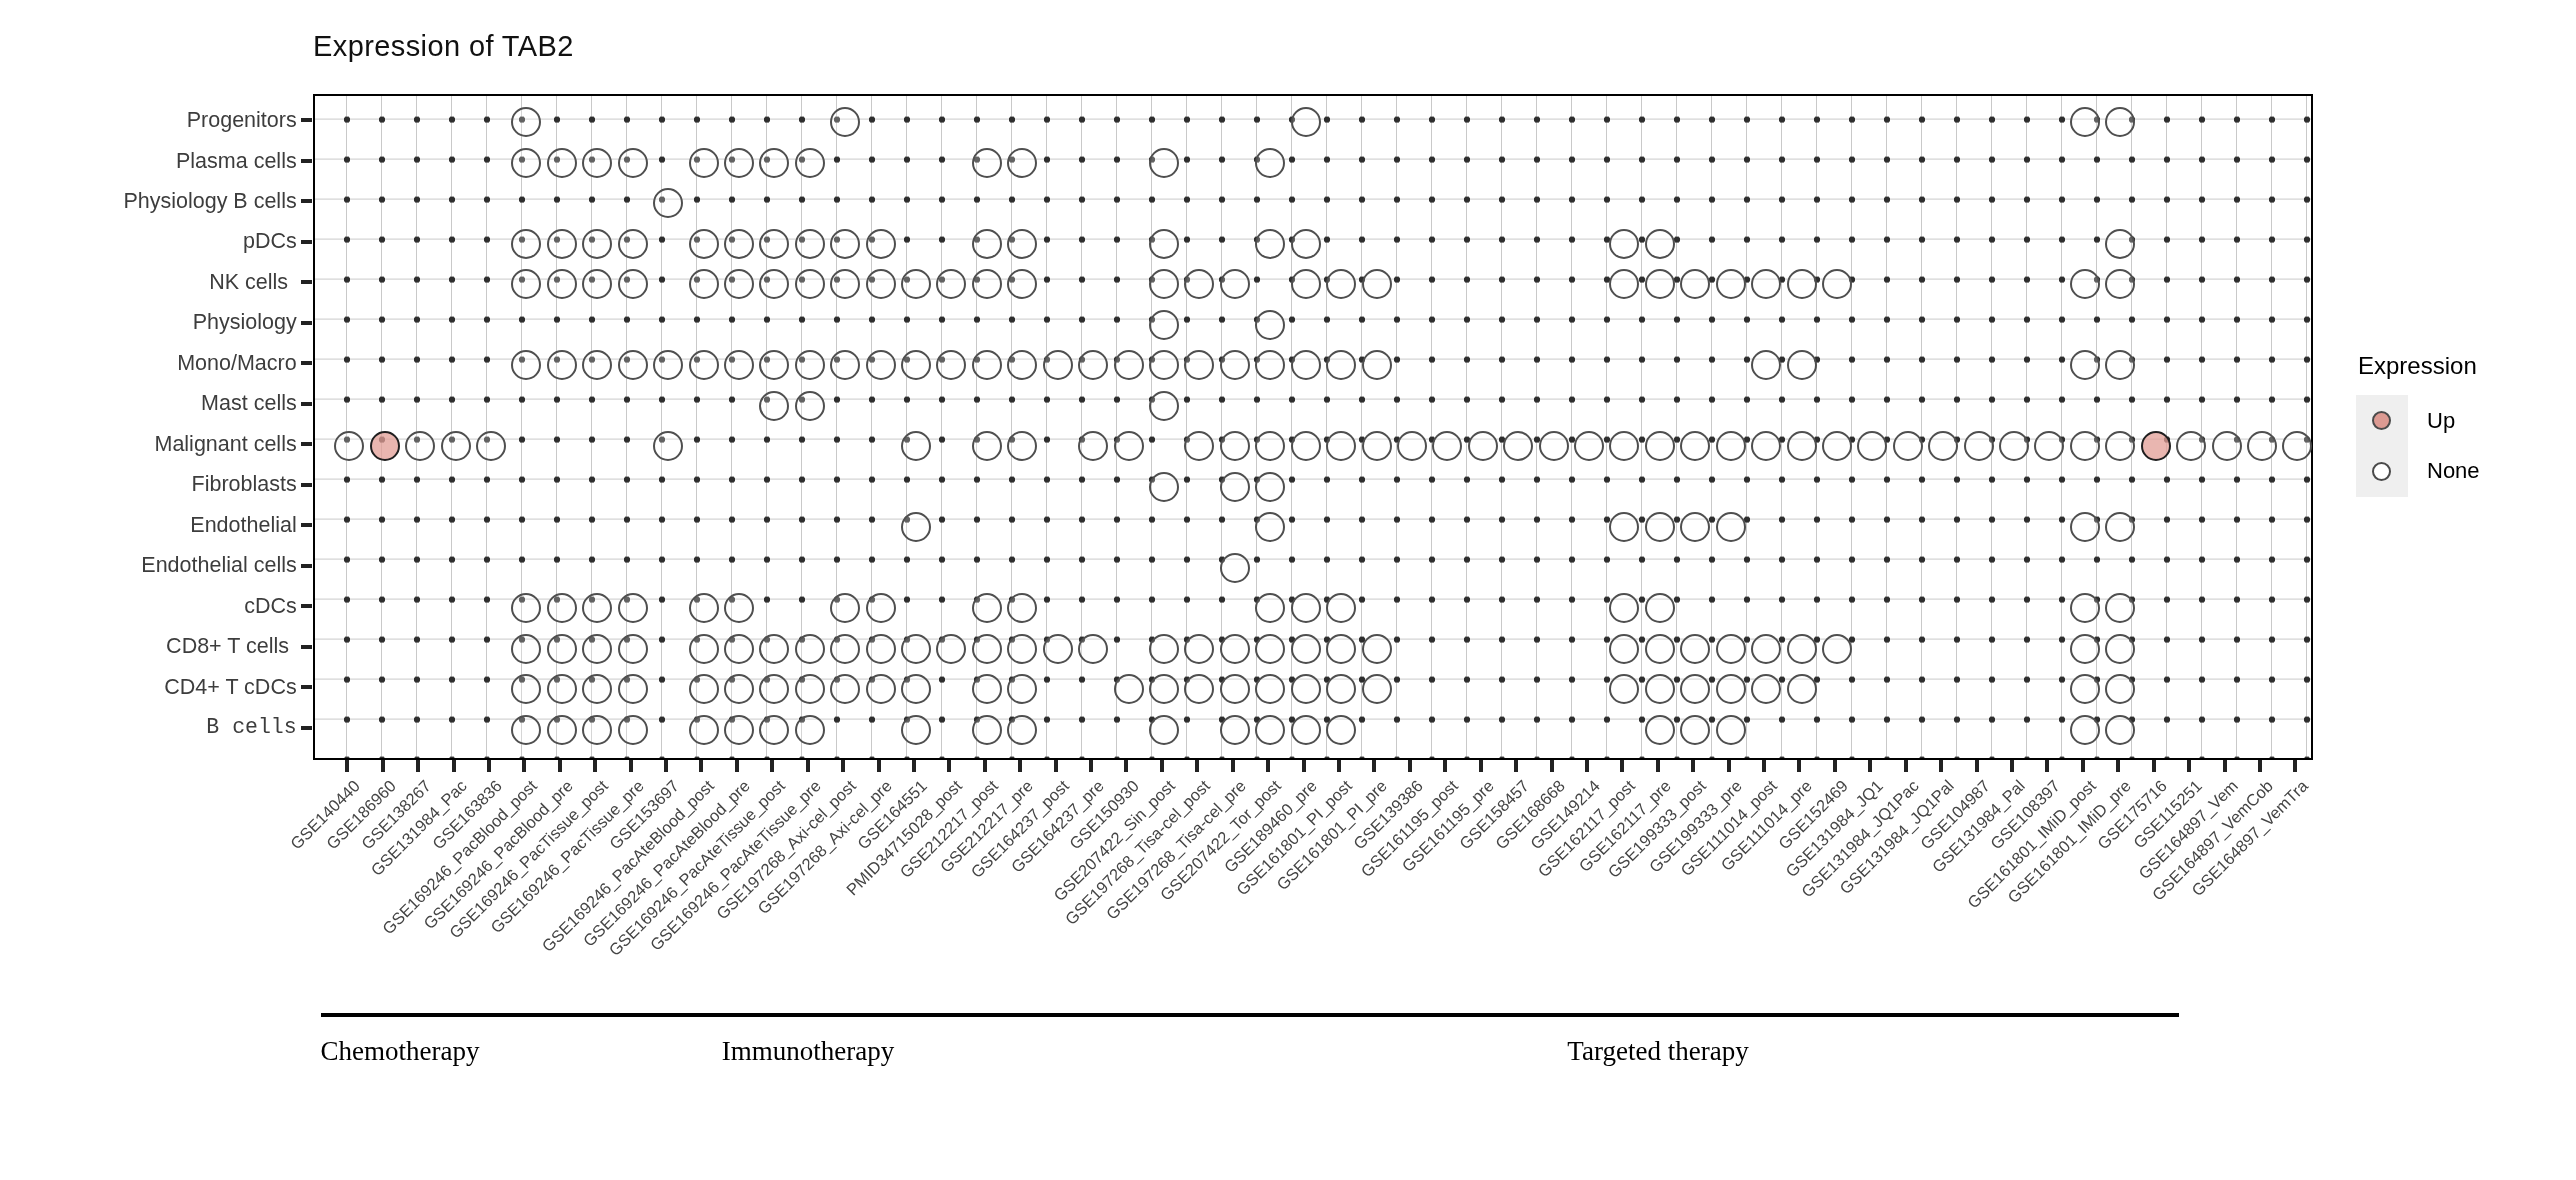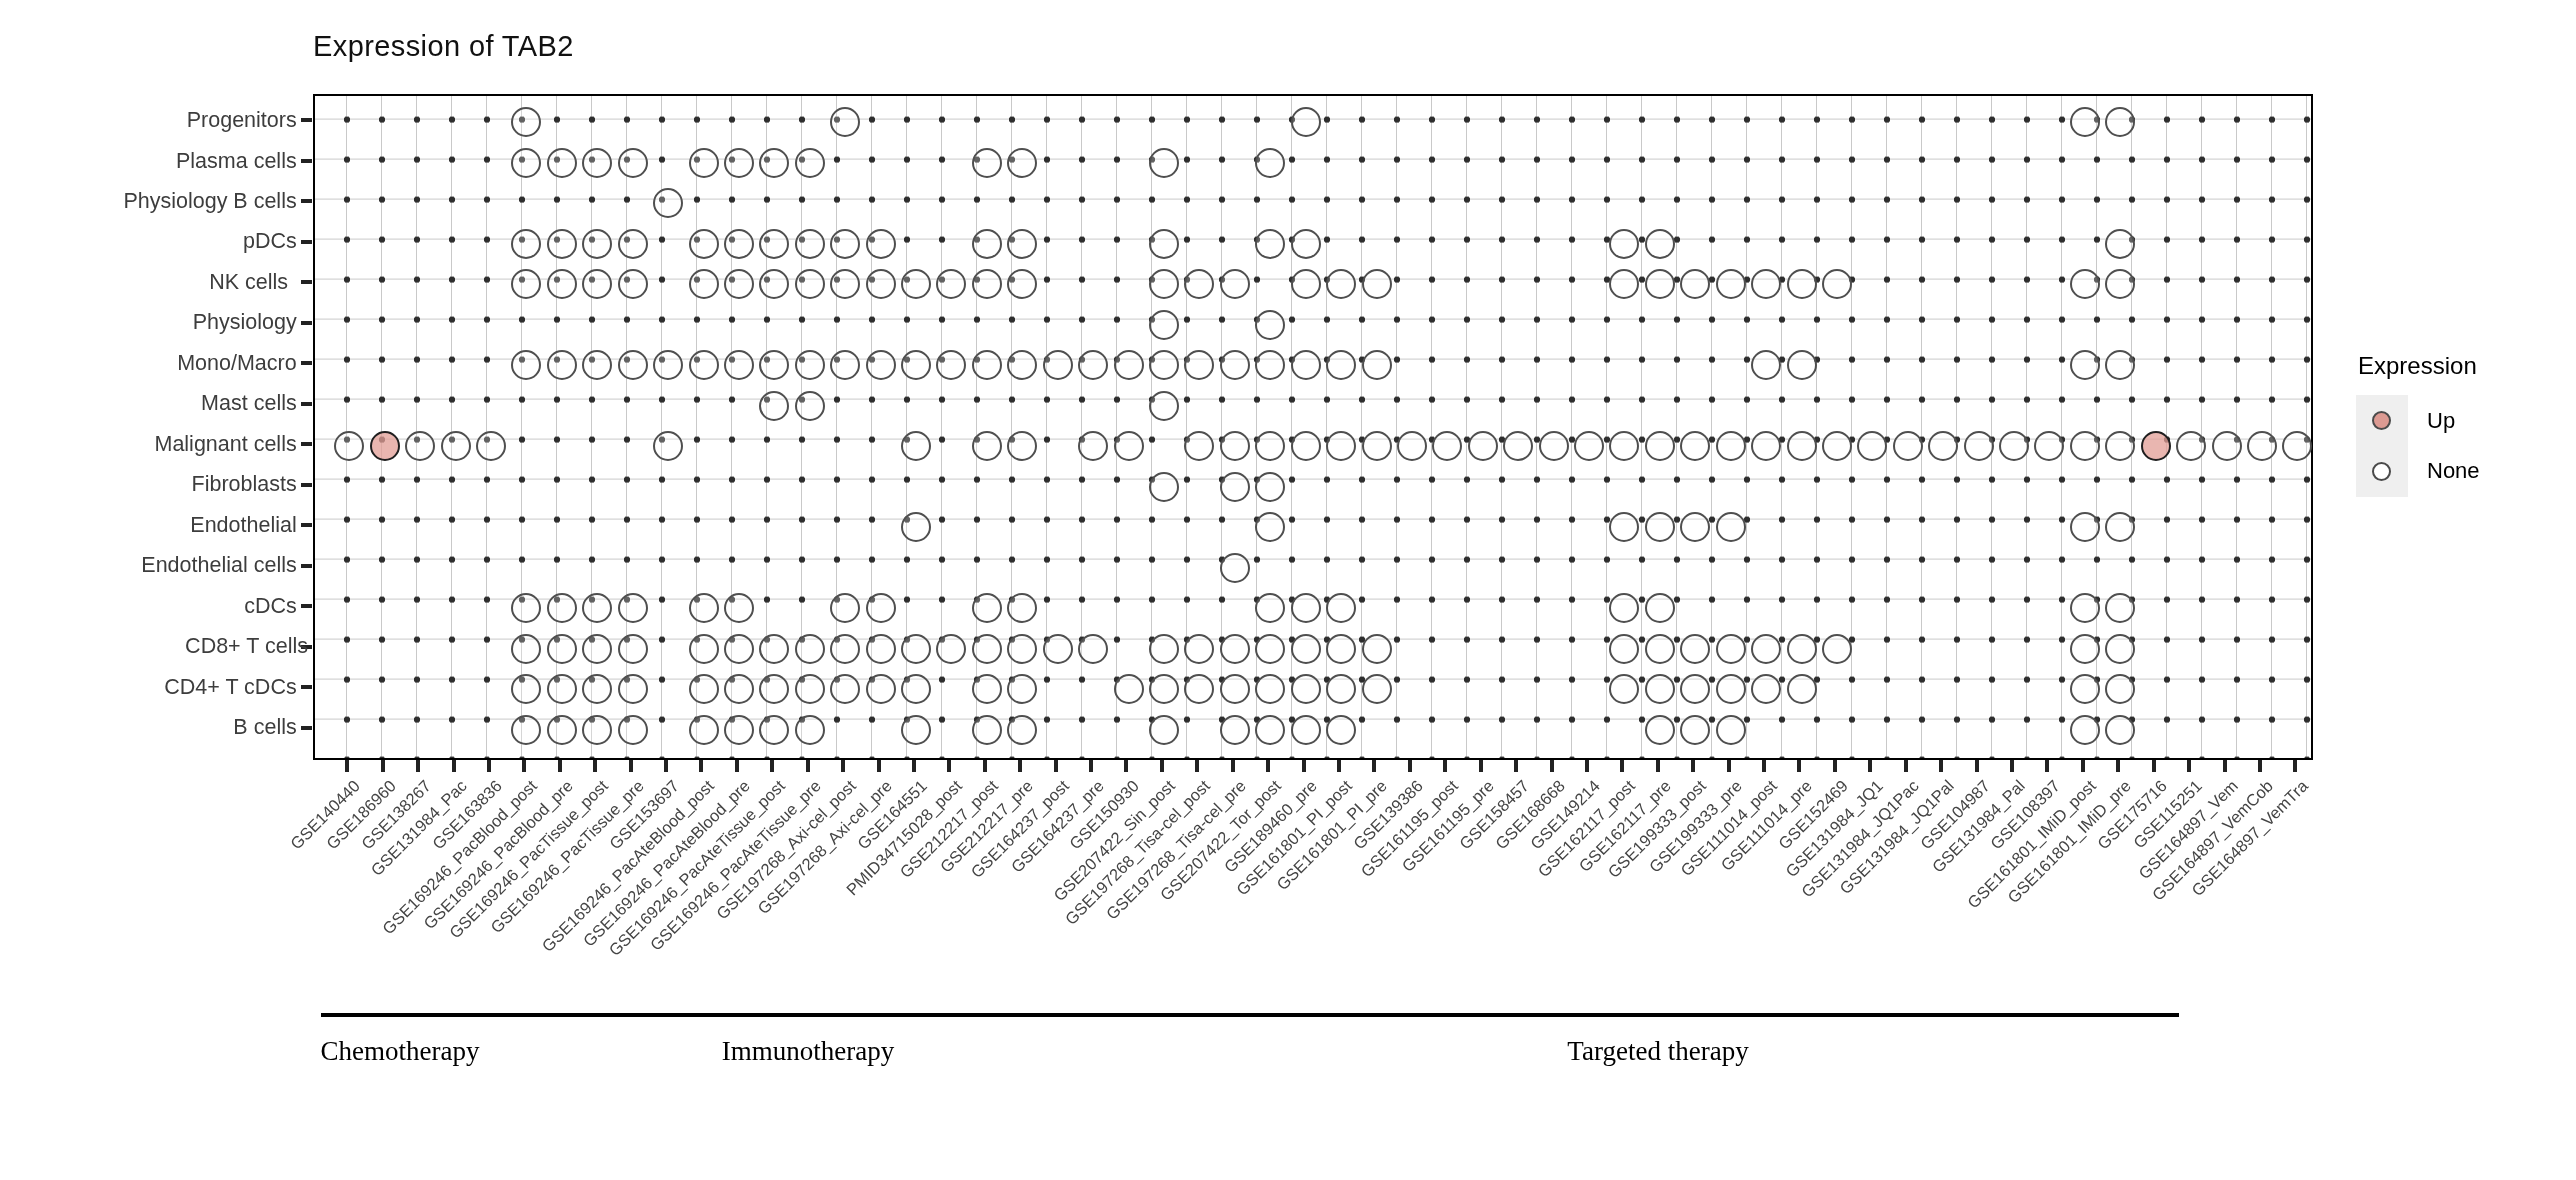--- a/index.html
+++ b/index.html
@@ -321,7 +321,7 @@
       <div class="ytick" style="left: 301px; top: 604px;"></div>
       <div class="ylab" style="left: 10.7px; top: 594px;">cDCs</div>
       <div class="ytick" style="left: 301px; top: 645px;"></div>
-      <div class="ylab" style="left: 22px; top: 634px;">CD8+ T cells</div>
+      <div class="ylab" style="left: 3px; top: 634px;">CD8+ T cells</div>
       <div class="ytick" style="left: 301px; top: 685px;"></div>
       <div class="ylab" style="left: 10.7px; top: 675px;">CD4+ T cDCs</div>
       <div class="ytick" style="left: 301px; top: 726px;"></div>

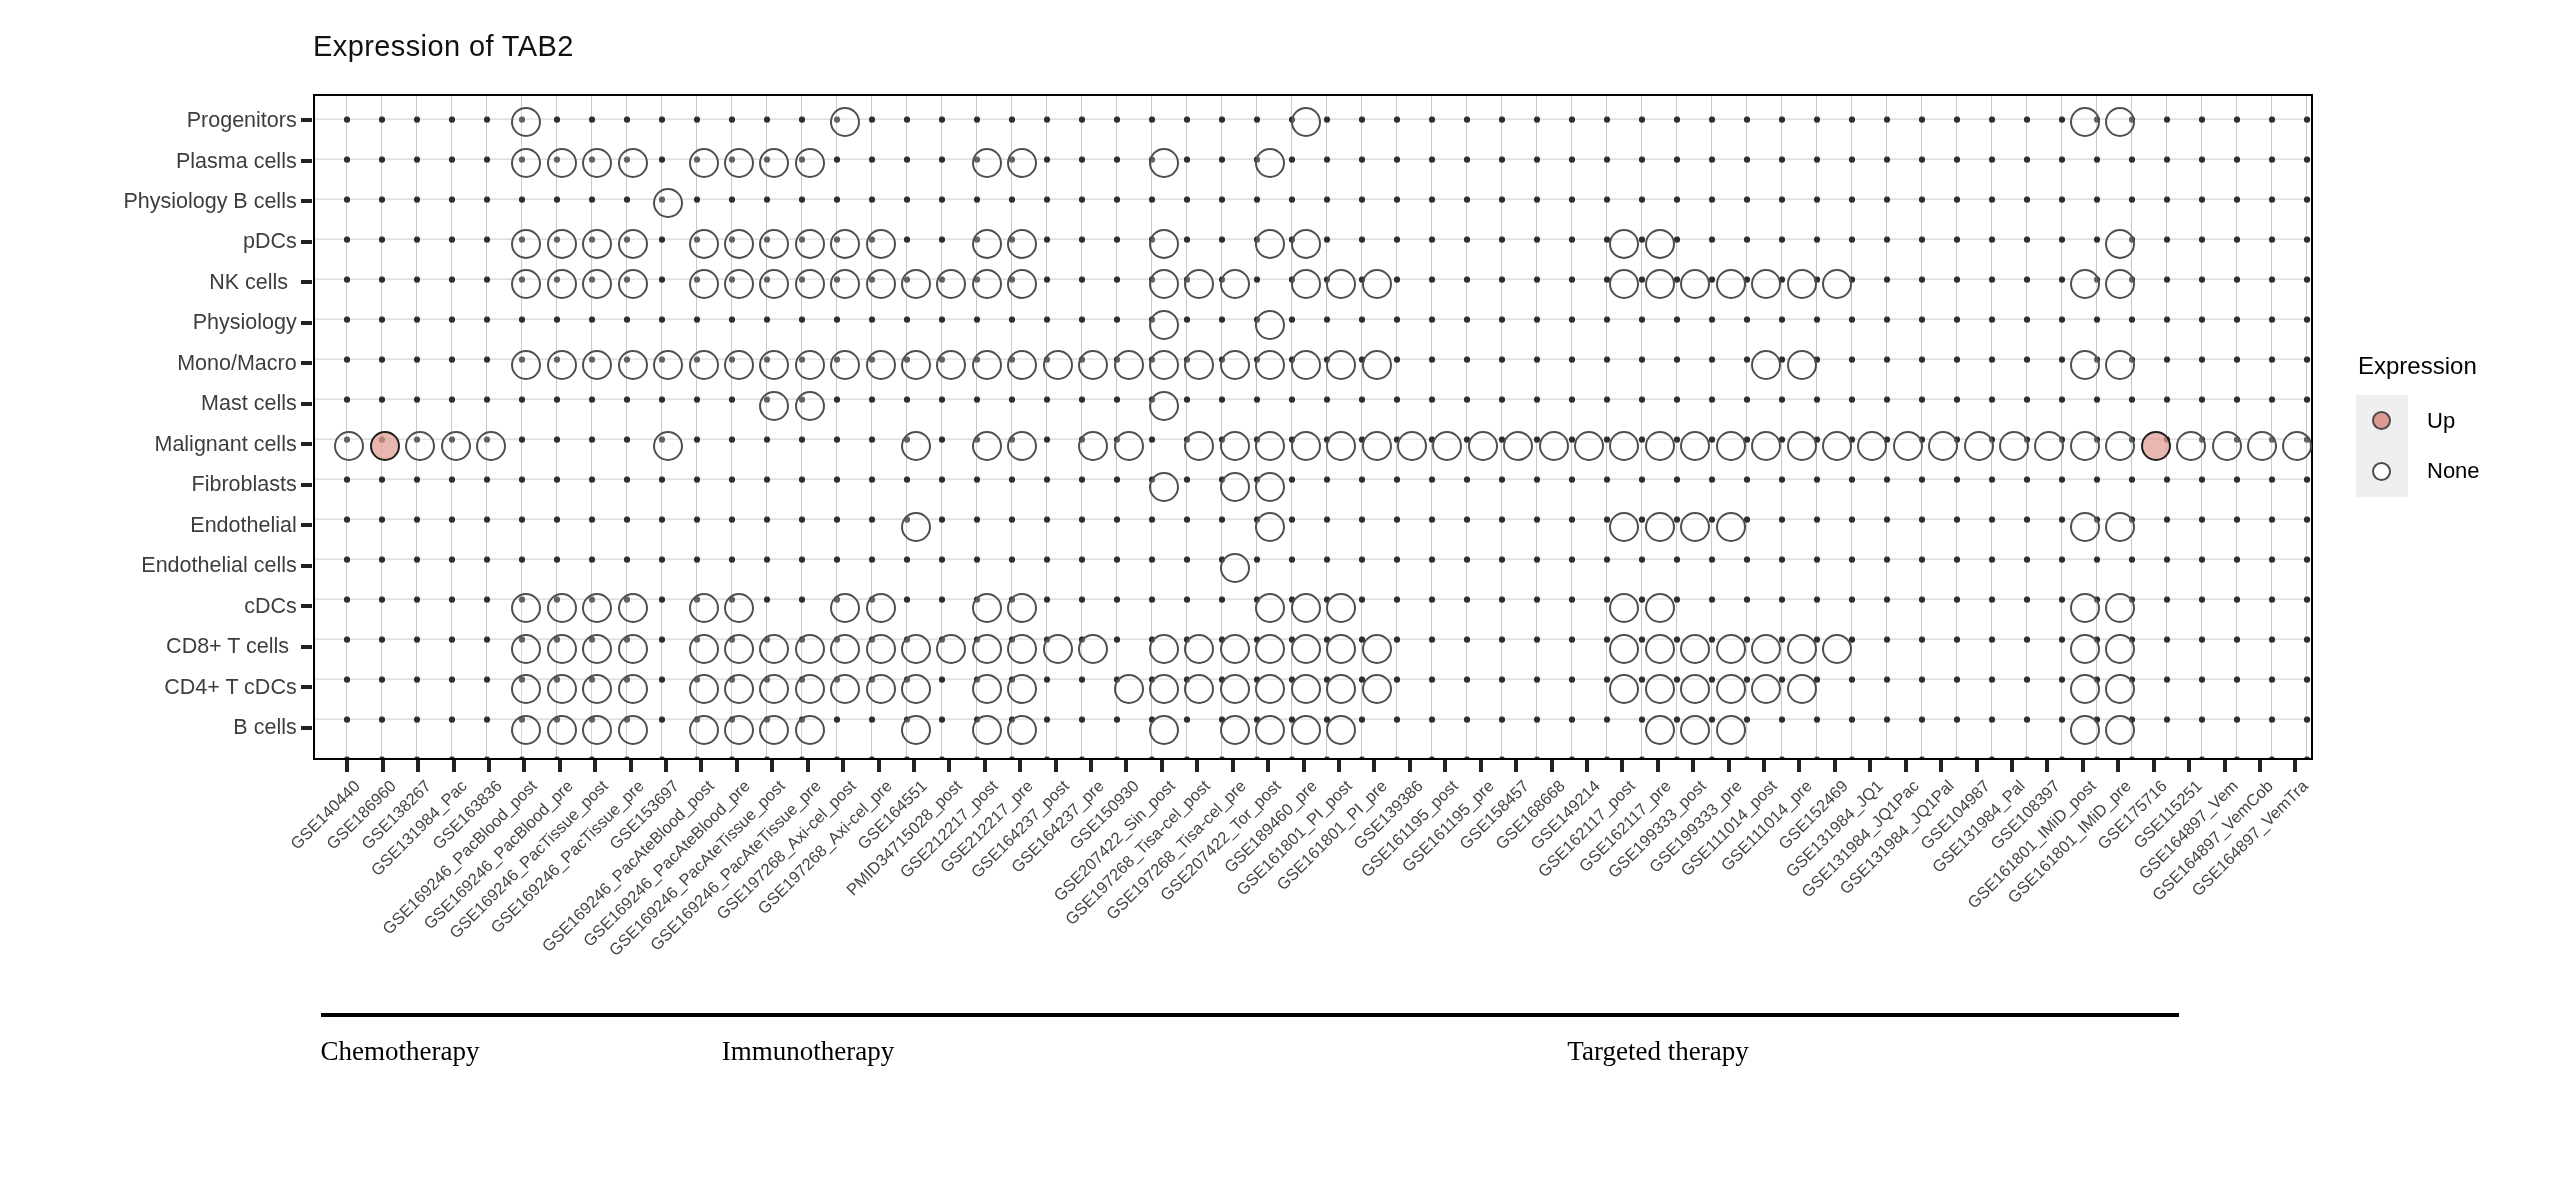--- a/index.html
+++ b/index.html
@@ -325,7 +325,7 @@
       <div class="ytick" style="left: 301px; top: 685px;"></div>
       <div class="ylab" style="left: 10.7px; top: 675px;">CD4+ T cDCs</div>
       <div class="ytick" style="left: 301px; top: 726px;"></div>
-      <div class="ylab" style="left: 10.7px; top: 715px;">B cells</div>
+      <div class="ylab" style="left: 10.7px; top: 715px; font-family: Liberation Mono, monospace;">B cells</div>
     </div>
   <div id="xaxis">
       <div class="xtick" style="left: 345px; top: 760px;"></div>

